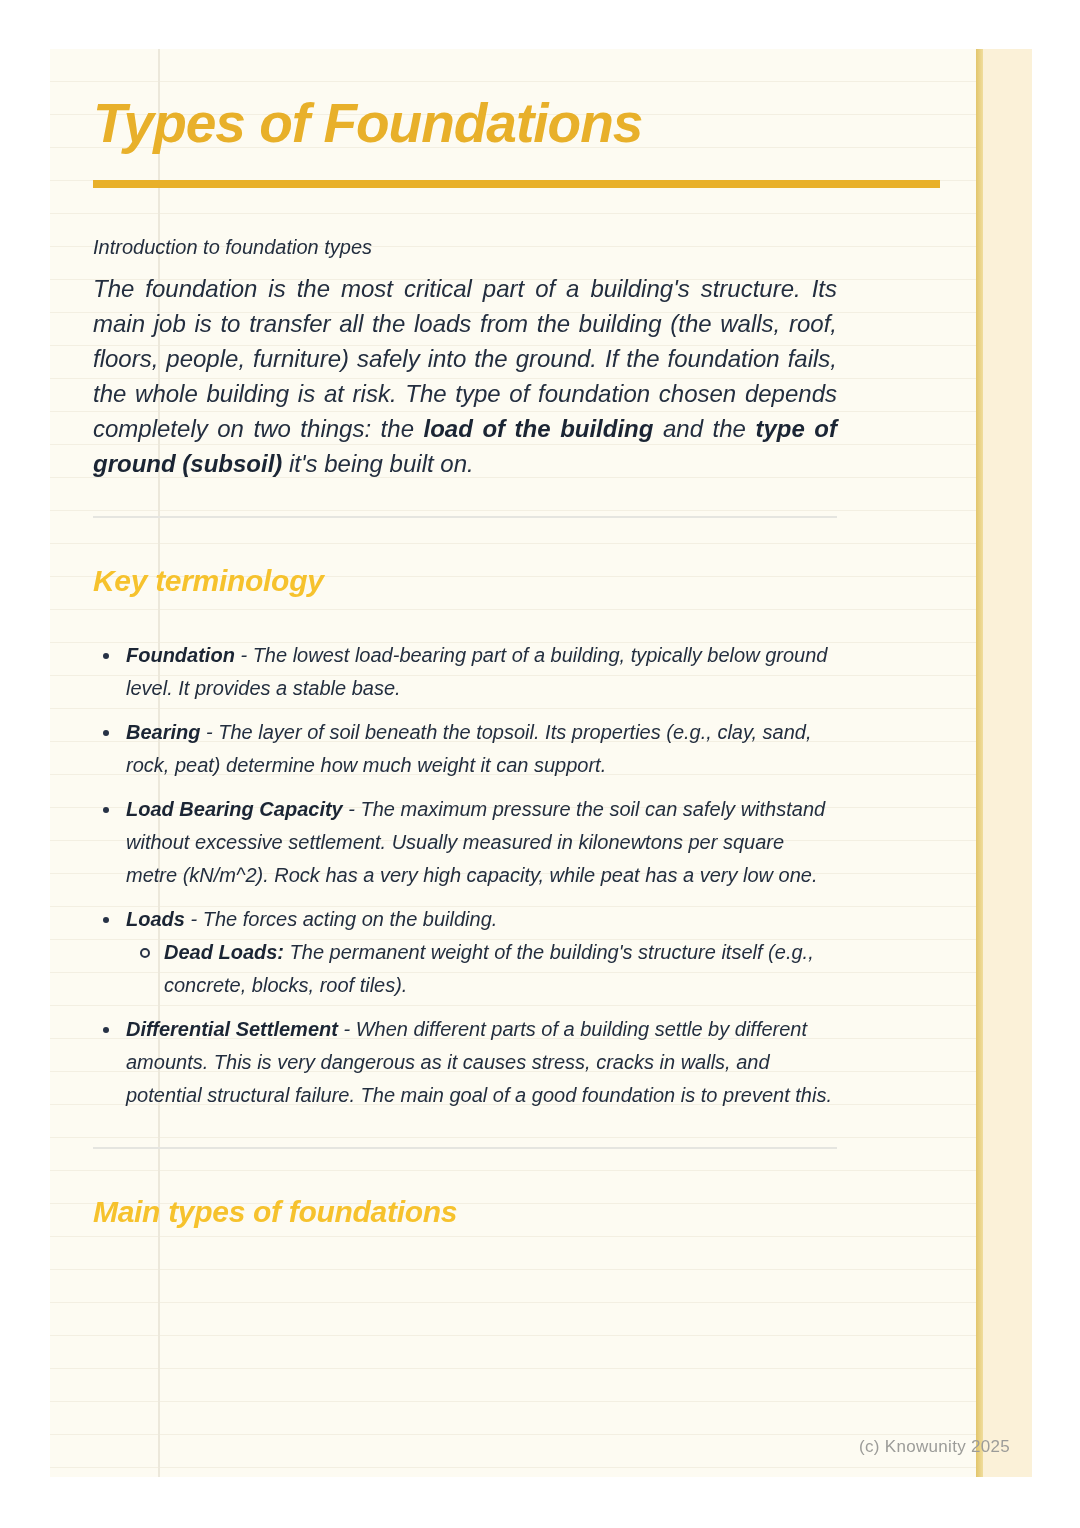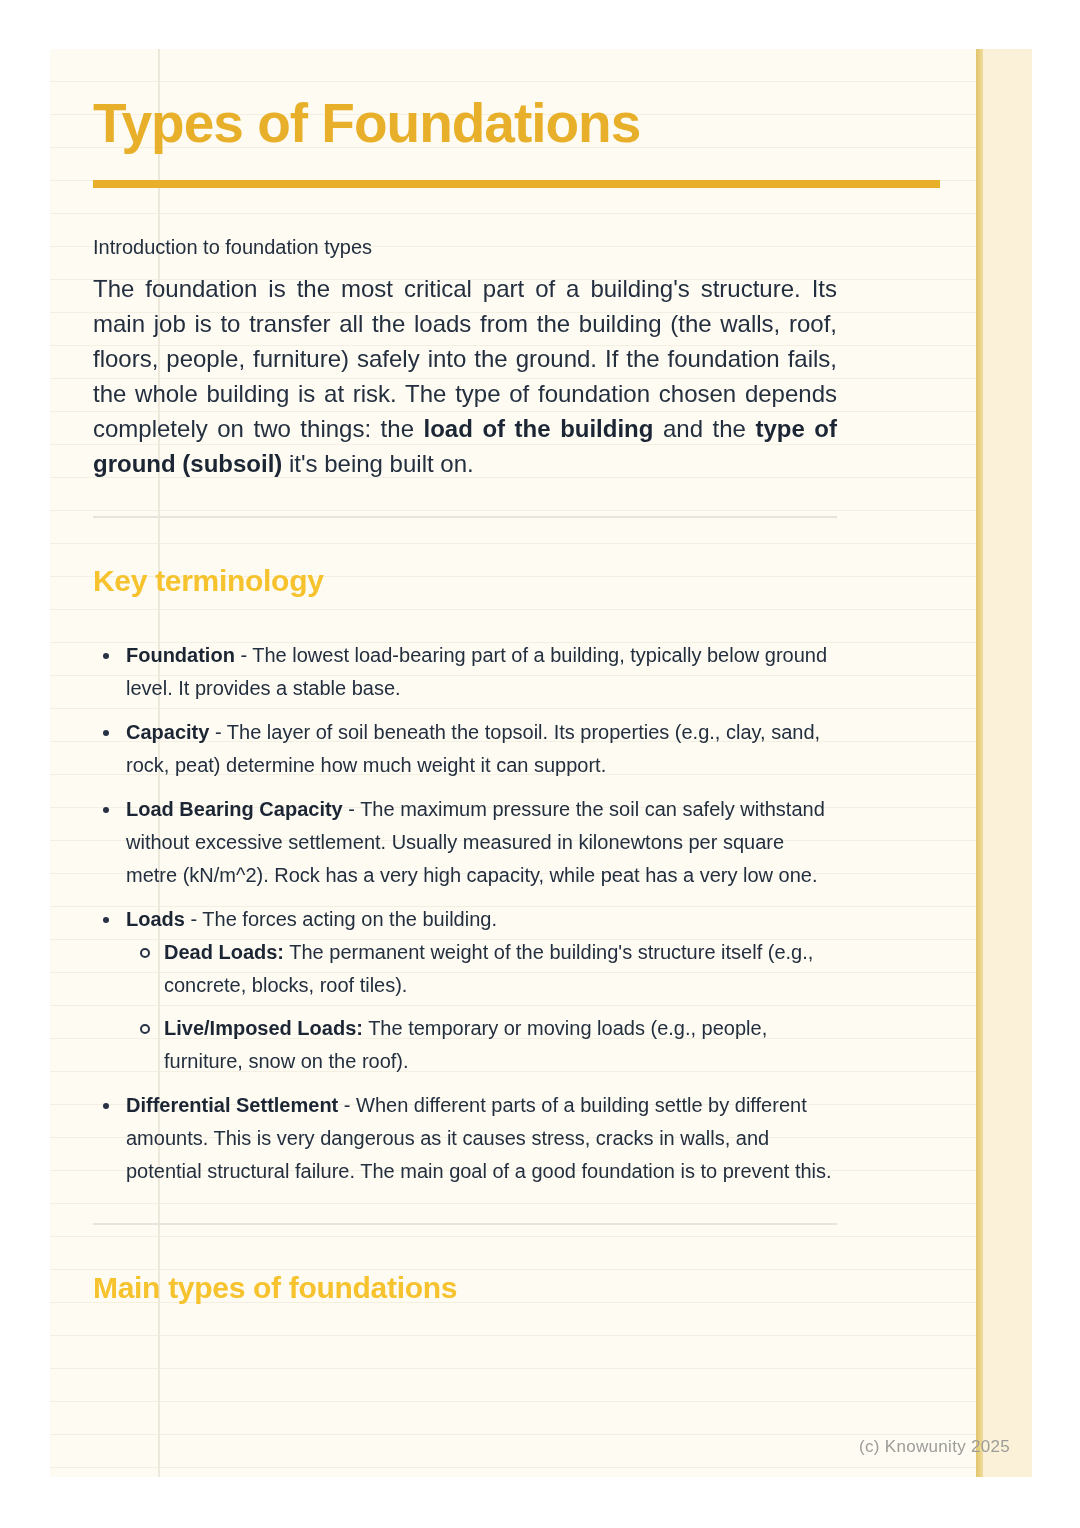--- a/index.html
+++ b/index.html
@@ -47,7 +47,7 @@
     background:var(--cream);
   }
   .content{
-    position:absolute;left:43px;top:0;width:847px;
+    position:absolute;left:43px;top:0;width:847px;font-style:italic;
   }
   h1.page-title{
     margin-top:44px;

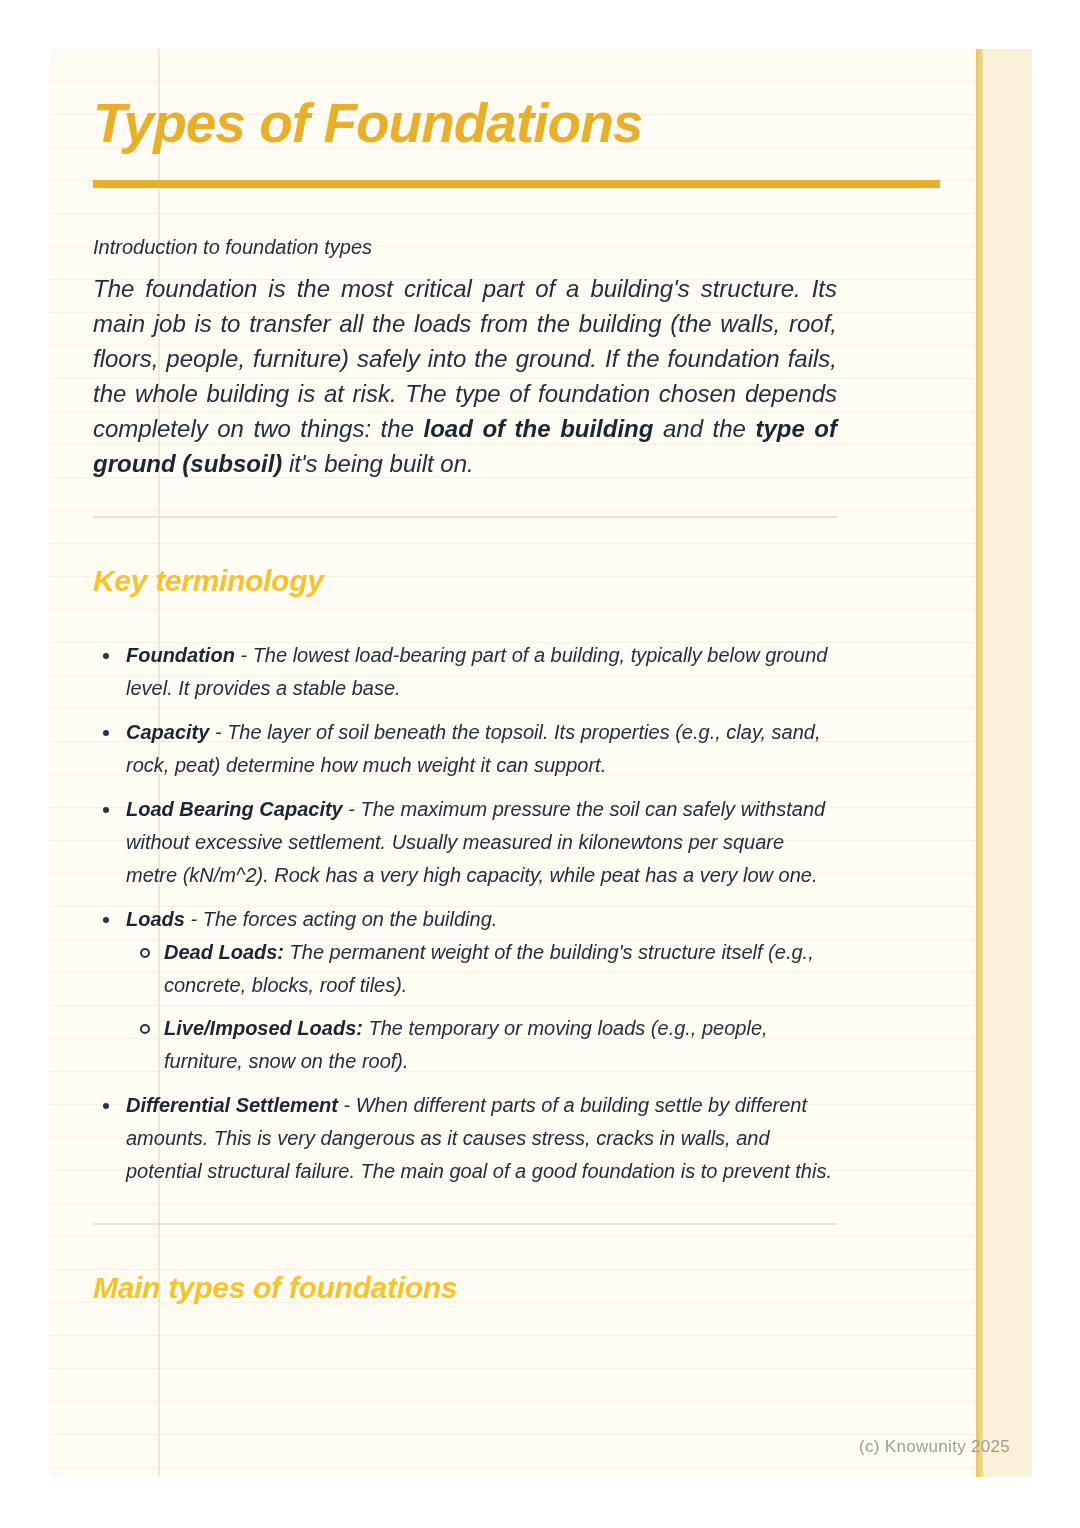--- a/index.html
+++ b/index.html
@@ -150,7 +150,7 @@
     <ul class="term-list">
         <li><b class="term">Foundation</b>
 <span>- The lowest load-bearing part of a building, typically below ground level. It provides a stable base.</span></li>
-        <li><b class="term">Capacity</b>
+        <li><b class="term">Bearing</b>
 <span>- The layer of soil beneath the topsoil. Its properties (e.g., clay, sand, rock, peat) determine how much weight it can support.</span></li>
         <li><b class="term">Load Bearing Capacity</b>
 <span>- The maximum pressure the soil can safely withstand without excessive settlement. Usually measured in kilonewtons per square metre (kN/m^2). Rock has a very high capacity, while peat has a very low one.</span></li>

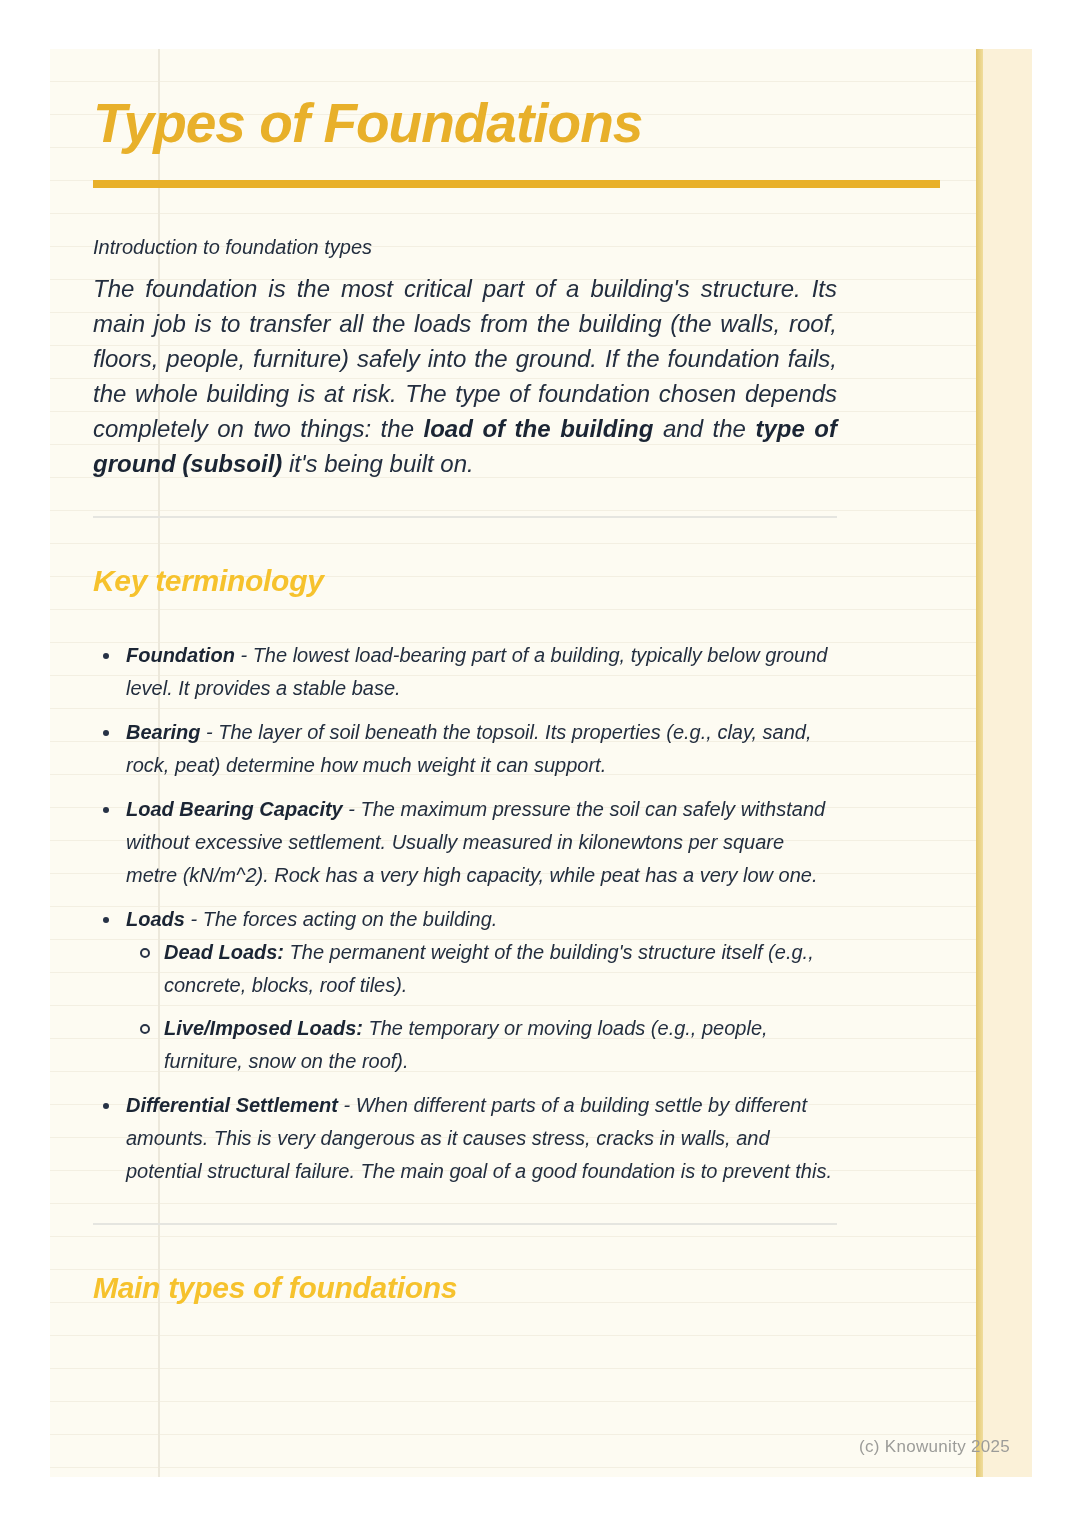--- a/index.html
+++ b/index.html
@@ -158,8 +158,6 @@
 <span>- The forces acting on the building.</span><ul class="sub-list">
             <li><b class="term">Dead Loads:</b>
 <span>The permanent weight of the building's structure itself (e.g., concrete, blocks, roof tiles).</span></li>
-            <li><b class="term">Live/Imposed Loads:</b>
-<span>The temporary or moving loads (e.g., people, furniture, snow on the roof).</span></li>
           </ul></li>
         <li><b class="term">Differential Settlement</b>
 <span>- When different parts of a building settle by different amounts. This is very dangerous as it causes stress, cracks in walls, and potential structural failure. The main goal of a good foundation is to prevent this.</span></li>

